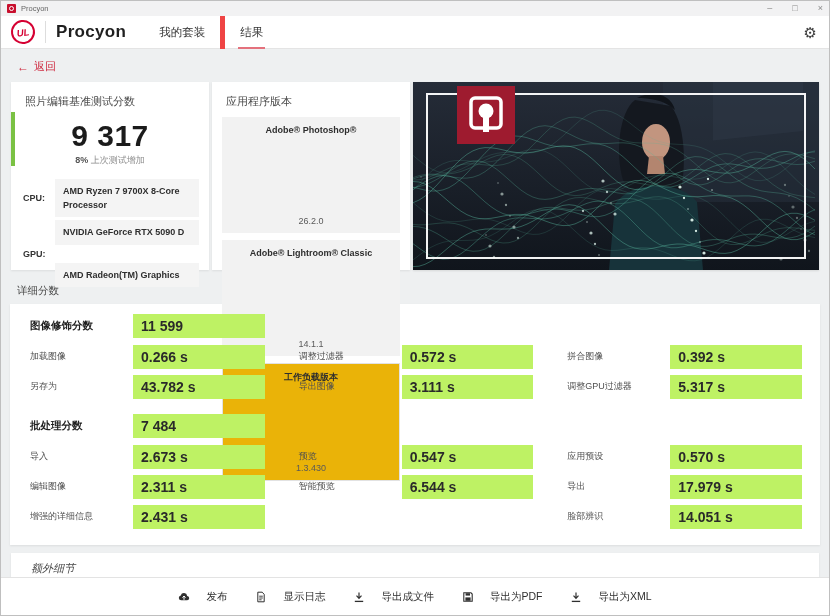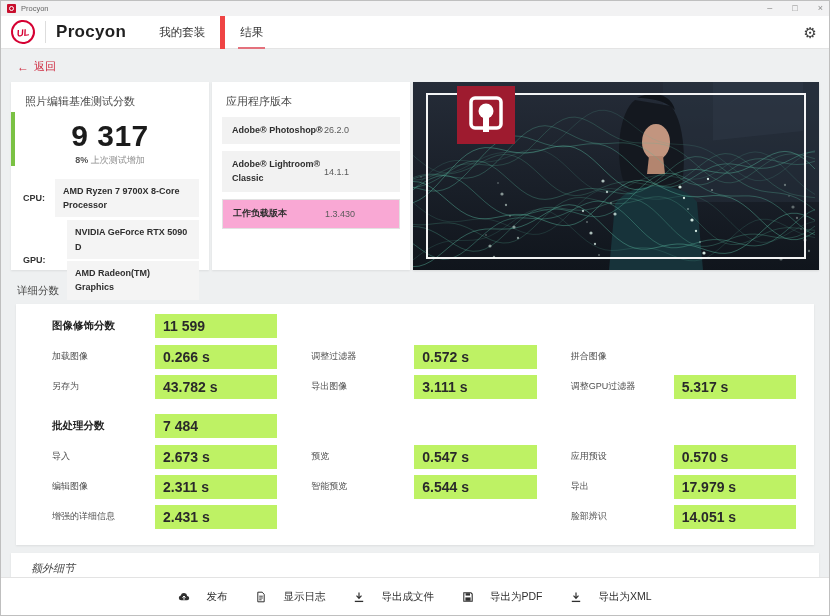--- a/index.html
+++ b/index.html
@@ -67,7 +67,7 @@
   .versions-card { width:198px; flex:0 0 auto; }
   .version-rows { padding:8px 10px 0; }
   .version-row { background:#f2f2f2; margin-bottom:7px; padding:7px 10px;
-    display:flex; align-items:center; }
+    display:flex; align-items:center;flex-direction:column; }
   .version-row.outlined { background:#f9a8d4; border:1px solid #e2e2e2; }
   .version-label { flex:0 0 92px; font-size:9px; font-weight:bold; color:#2e2e2e; line-height:1.5; }
   .version-value { font-size:9px; color:#5a5a5a; }

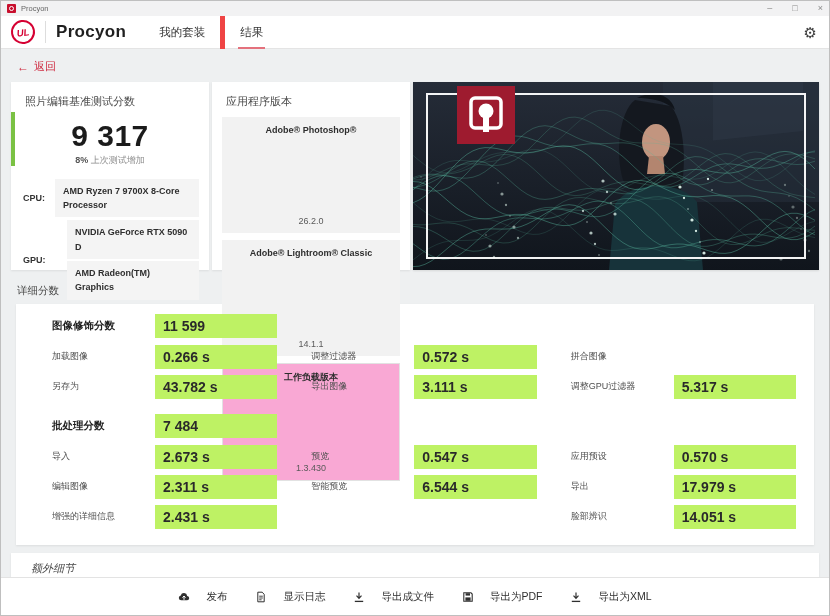--- a/index.html
+++ b/index.html
@@ -62,7 +62,7 @@
   .spec-label { flex:0 0 36px; font-size:9px; font-weight:bold; color:#333; align-self:center; padding-left:4px; }
   .spec-box { flex:1; background:#f4f4f4; font-size:9px; font-weight:bold; color:#2e2e2e;
     padding:5px 8px; line-height:1.6; }
-  .gpu-boxes { flex:1; display:flex; flex-direction:column; gap:2px;margin-left:12px; }
+  .gpu-boxes { flex:1; display:flex; flex-direction:column; gap:18px; }
   .gpu-boxes .spec-box { flex:0 0 auto; }
   .versions-card { width:198px; flex:0 0 auto; }
   .version-rows { padding:8px 10px 0; }

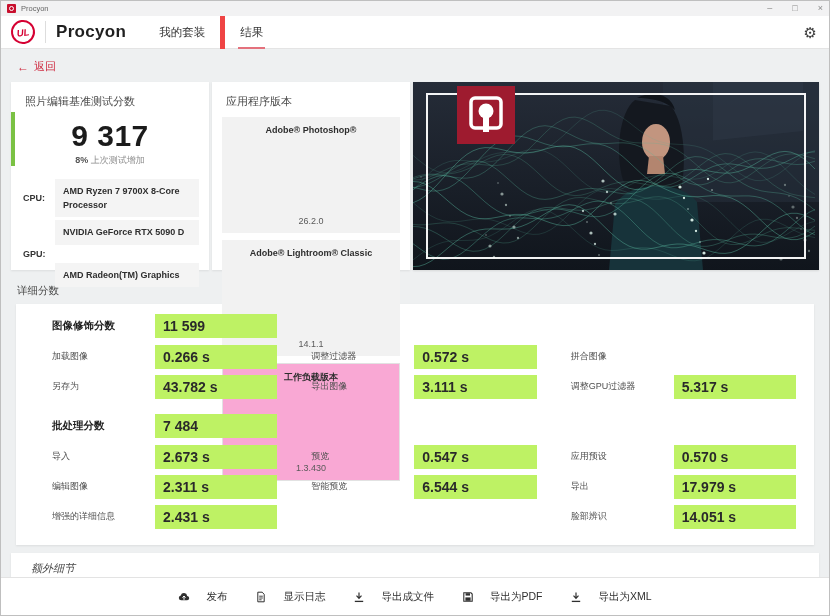--- a/index.html
+++ b/index.html
@@ -75,7 +75,7 @@
   .hero svg { display:block; width:100%; height:100%; }
   
   .section-title { margin:14px 0 0 16px; font-size:10.5px; color:#4a4a4a; }
-  .details-card { margin:6px 15px 0; padding:10px 18px 10px 36px; }
+  .details-card { margin:6px 9px 0; padding:10px 18px 10px 20px; }
   .detail-row { display:grid; grid-template-columns:1fr 1fr 1fr; column-gap:34px; margin-bottom:6px; }
   .dcell { display:flex; align-items:center; min-height:18px; }
   .dlabel { flex:0 0 103px; font-size:9px; color:#4f4f4f; }

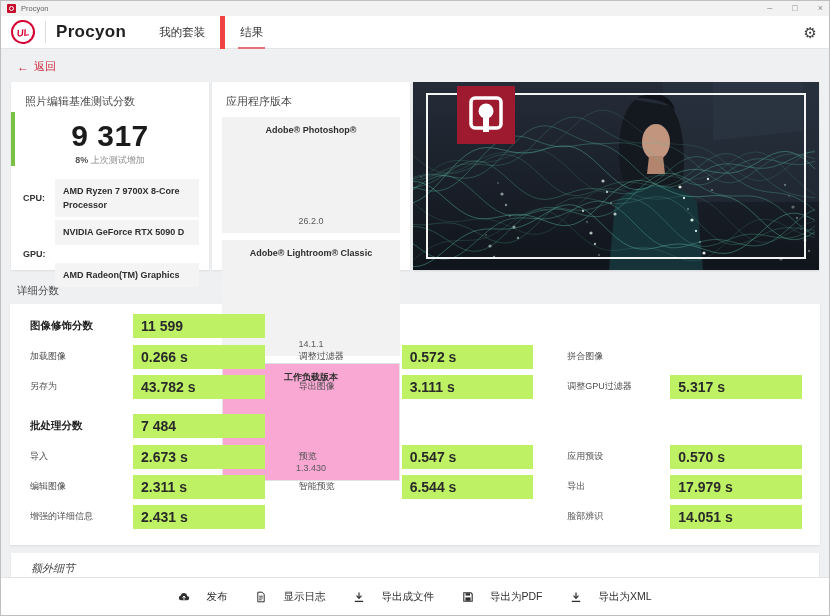--- a/index.html
+++ b/index.html
@@ -293,6 +293,7 @@
 
   <div class="dcell">
     <span class="dlabel">拼合图像</span>
+    <span class="dbox">0.392 s</span>
   </div>
 </div>
       <div class="detail-row">

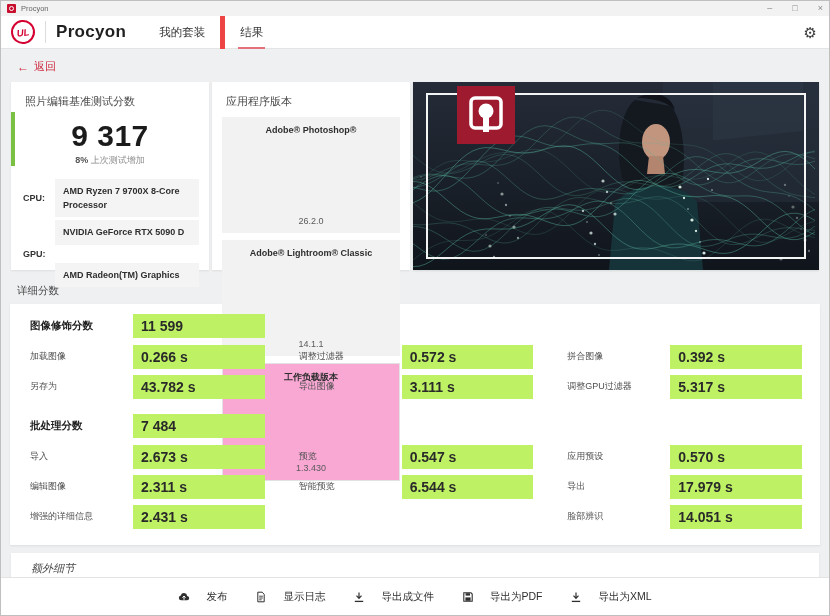--- a/index.html
+++ b/index.html
@@ -68,7 +68,7 @@
   .version-rows { padding:8px 10px 0; }
   .version-row { background:#f2f2f2; margin-bottom:7px; padding:7px 10px;
     display:flex; align-items:center;flex-direction:column; }
-  .version-row.outlined { background:#f9a8d4; border:1px solid #e2e2e2; }
+  .version-row.outlined { background:#eab308; border:1px solid #e2e2e2; }
   .version-label { flex:0 0 92px; font-size:9px; font-weight:bold; color:#2e2e2e; line-height:1.5; }
   .version-value { font-size:9px; color:#5a5a5a; }
   .hero { flex:1; overflow:hidden; box-shadow:0 1px 2px rgba(0,0,0,.1); }

